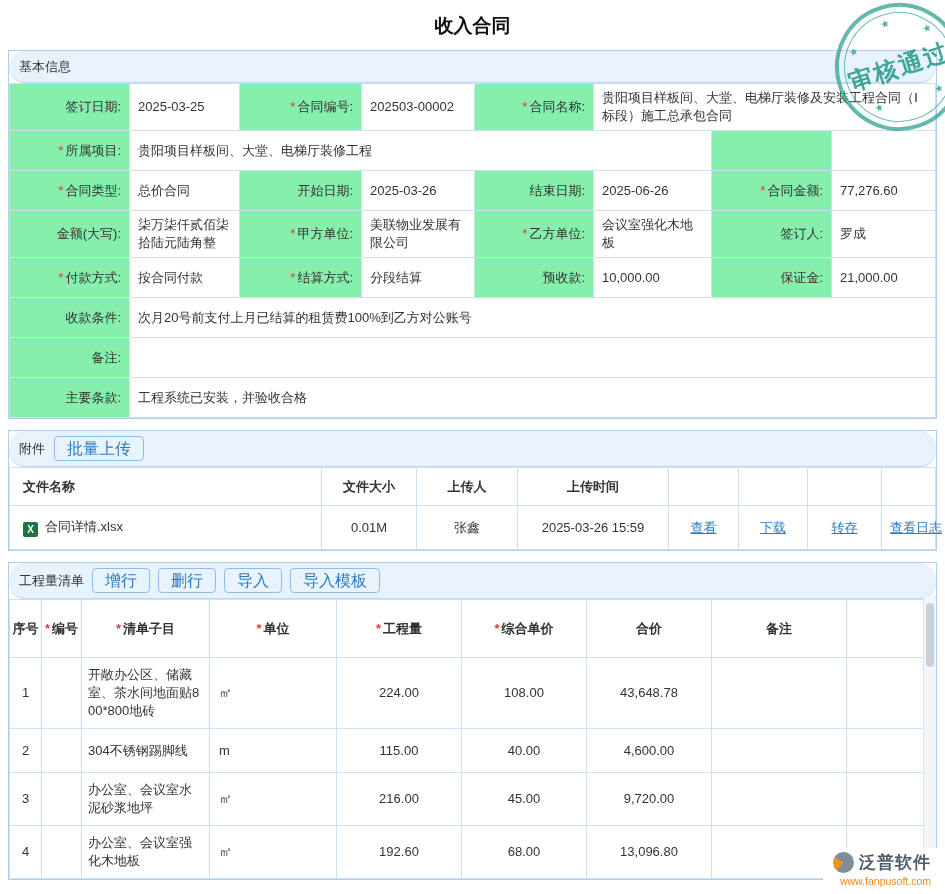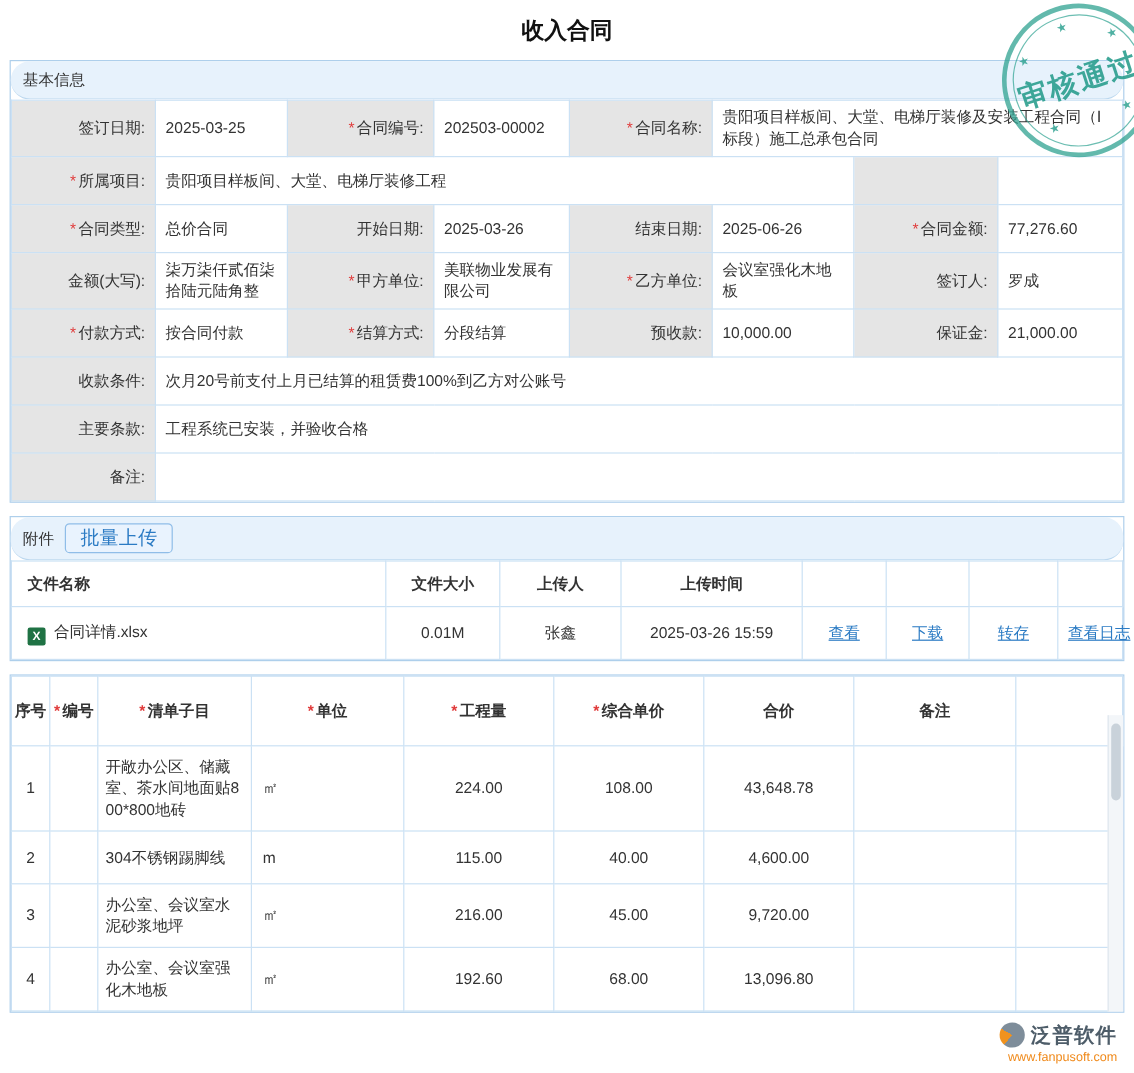--- a/index.html
+++ b/index.html
@@ -61,7 +61,7 @@
   
   .basic-table td { height: 40px; }
   td.lbl {
-    background: #e5e5e5;
+    background: #86efac;
     text-align: right;
     color: #333;
     padding-right: 8px;

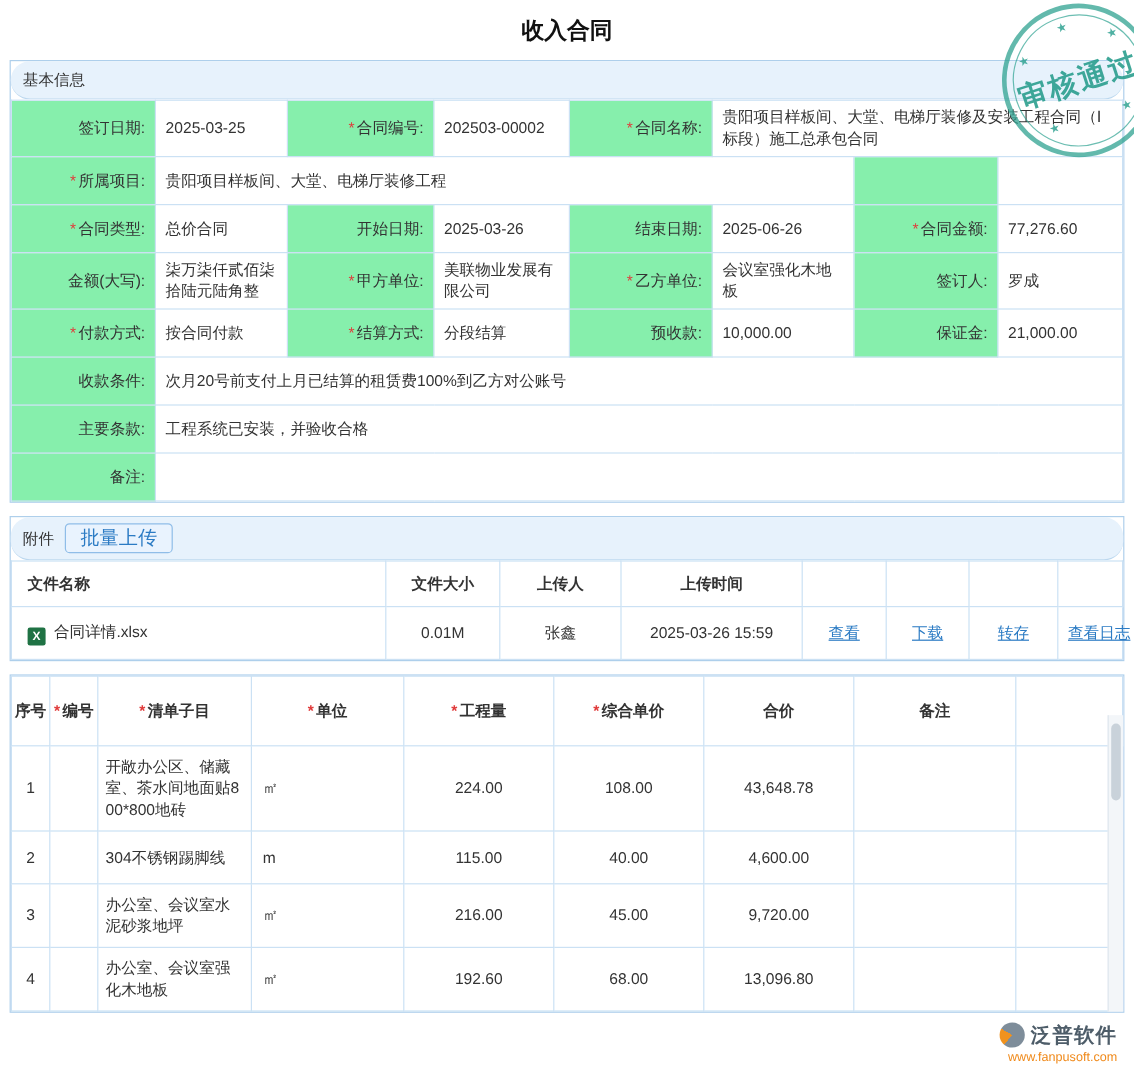--- a/index.html
+++ b/index.html
@@ -252,12 +252,12 @@
       <td class="val" colspan="7">次月20号前支付上月已结算的租赁费100%到乙方对公账号</td>
     </tr>
     <tr>
+      <td class="lbl"><span>备注:</span></td>
+      <td class="val" colspan="7"></td>
+    </tr>
+    <tr>
       <td class="lbl"><span>主要条款:</span></td>
       <td class="val" colspan="7">工程系统已安装，并验收合格</td>
-    </tr>
-    <tr>
-      <td class="lbl"><span>备注:</span></td>
-      <td class="val" colspan="7"></td>
     </tr>
   </tbody>
     </table>

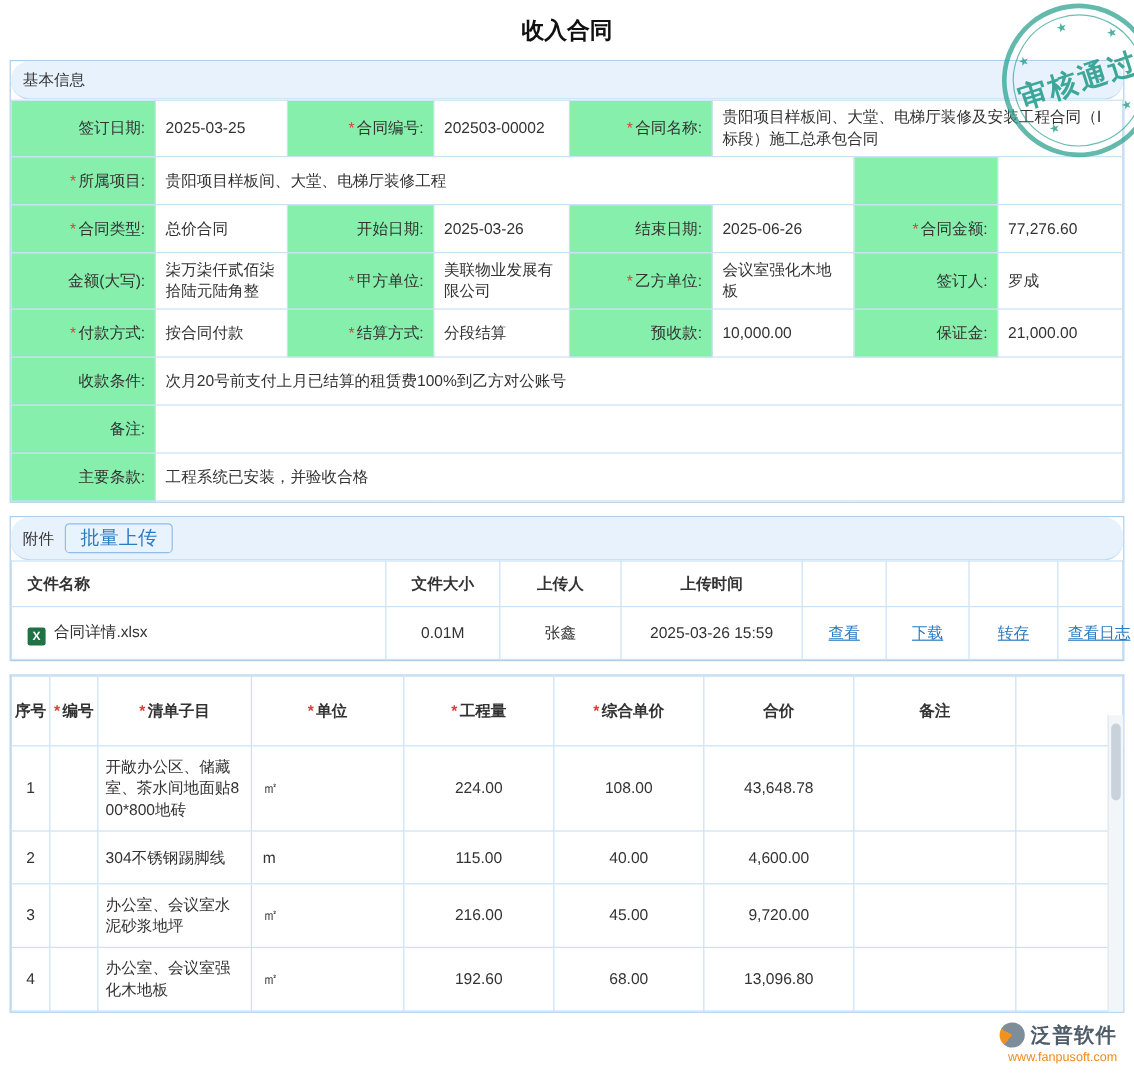--- a/index.html
+++ b/index.html
@@ -307,6 +307,13 @@
 </div>
 
 <div class="section" style="margin-bottom:0;">
+  <div class="section-bar" style="gap:8px;">
+    <span class="bar-title">工程量清单</span>
+    <span class="btn">增行</span>
+    <span class="btn">删行</span>
+    <span class="btn">导入</span>
+    <span class="btn">导入模板</span>
+  </div>
   <table class="boq-table">
     <colgroup>
       <col style="width:32px">

